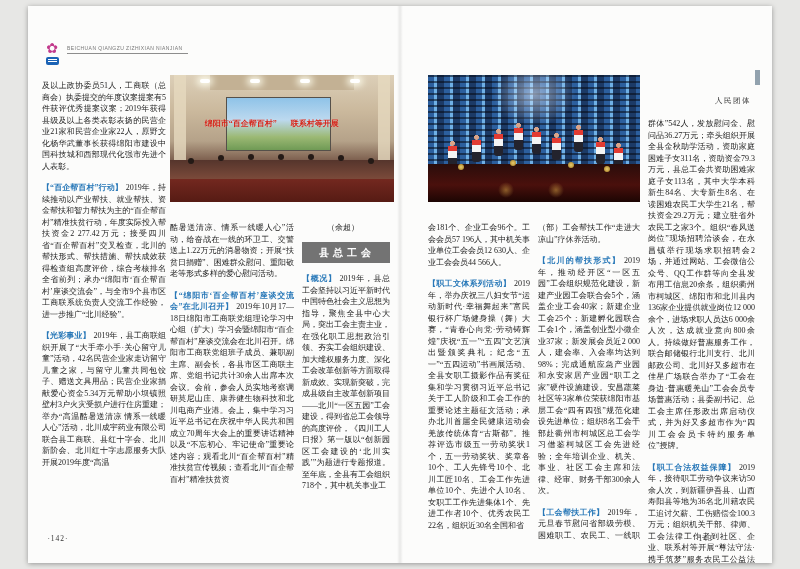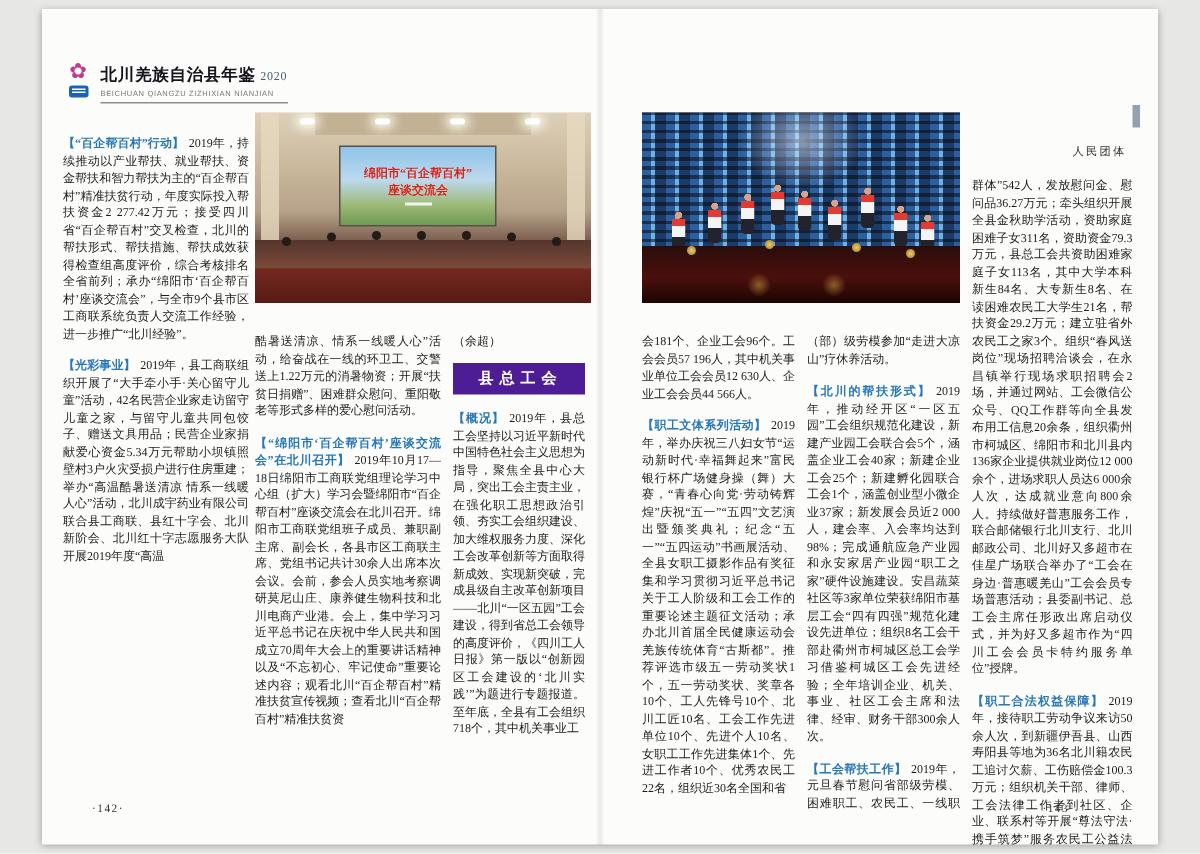--- a/index.html
+++ b/index.html
@@ -98,7 +98,6 @@
         <div class="em"></div>
       </div>
       <div>
-        <div class="t1"><span>北川羌族自治县年鉴</span><span class="yr">2020</span></div>
         <div class="t2">BEICHUAN QIANGZU ZIZHIXIAN NIANJIAN</div>
       </div>
     </div>

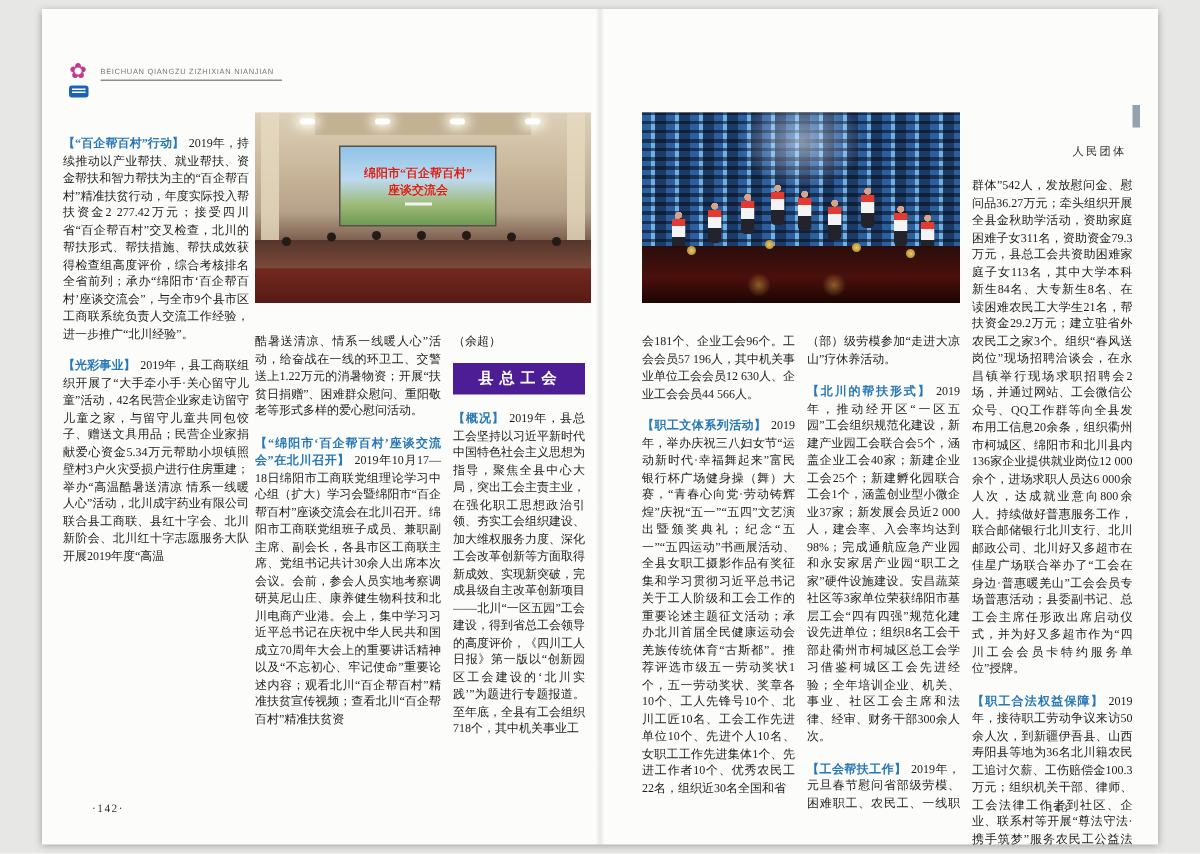--- a/index.html
+++ b/index.html
@@ -103,6 +103,7 @@
     </div>
 
     <div class="col" id="l-c1" style="left:14px; top:74px; width:124px; height:448px;">
+      <p>及以上政协委员51人，工商联（总商会）执委提交的年度议案提案有5件获评优秀提案议案；2019年获得县级及以上各类表彰表扬的民营企业21家和民营企业家22人，原野文化杨华武董事长获得绵阳市建设中国科技城和西部现代化强市先进个人表彰。</p>
       <p class="sec"><span class="sec-t">【“百企帮百村”行动】</span><span>2019年，持续推动以产业帮扶、就业帮扶、资金帮扶和智力帮扶为主的“百企帮百村”精准扶贫行动，年度实际投入帮扶资金2 277.42万元；接受四川省“百企帮百村”交叉检查，北川的帮扶形式、帮扶措施、帮扶成效获得检查组高度评价，综合考核排名全省前列；承办“绵阳市‘百企帮百村’座谈交流会”，与全市9个县市区工商联系统负责人交流工作经验，进一步推广“北川经验”。</span></p>
       <p class="sec"><span class="sec-t">【光彩事业】</span><span>2019年，县工商联组织开展了“大手牵小手·关心留守儿童”活动，42名民营企业家走访留守儿童之家，与留守儿童共同包饺子、赠送文具用品；民营企业家捐献爱心资金5.34万元帮助小坝镇照壁村3户火灾受损户进行住房重建；举办“高温酷暑送清凉 情系一线暖人心”活动，北川成宇药业有限公司联合县工商联、县红十字会、北川新阶会、北川红十字志愿服务大队开展2019年度“高温</span></p>
     </div>

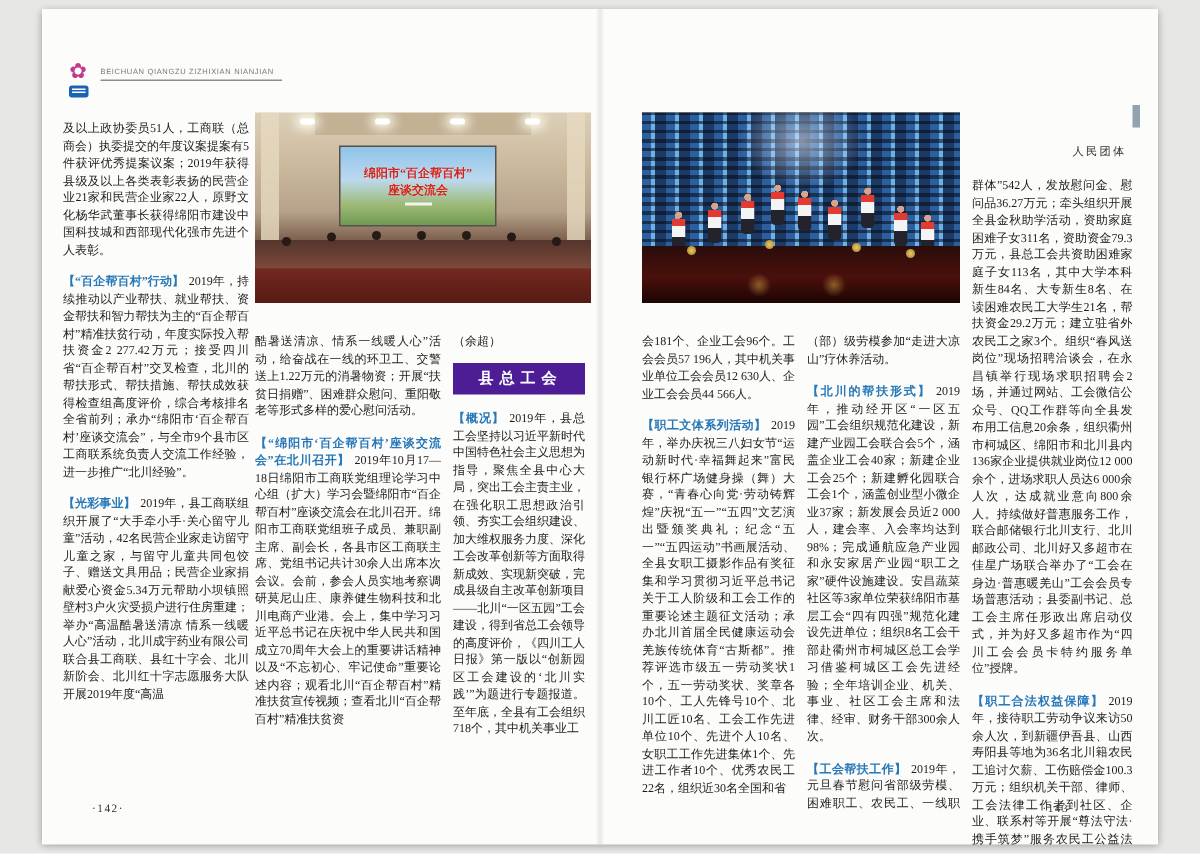--- a/index.html
+++ b/index.html
@@ -56,7 +56,7 @@
   #photoL .screen { position:absolute; left:25%; top:17%; width:47%; height:43%;
                     border:1px solid #55504a;
                     background:linear-gradient(180deg,#8fc3e8 0%,#bcd9ef 42%,#9cb974 75%,#6f9a55 100%);
-                    display:flex; flex-direction:column; align-items:center; justify-content:center; gap:1px; }
+                    display:flex; flex-direction:row; align-items:center; justify-content:center; gap:14px; }
   #photoL .scr1, #photoL .scr2 { color:#d42318; font-weight:bold; font-size:8px; line-height:10px;
                                  white-space:nowrap; text-shadow:0 0 1px rgba(255,255,255,.5); }
   #photoL .scrsub { width:18px; height:2px; background:rgba(255,255,255,.85); margin-top:2px; }

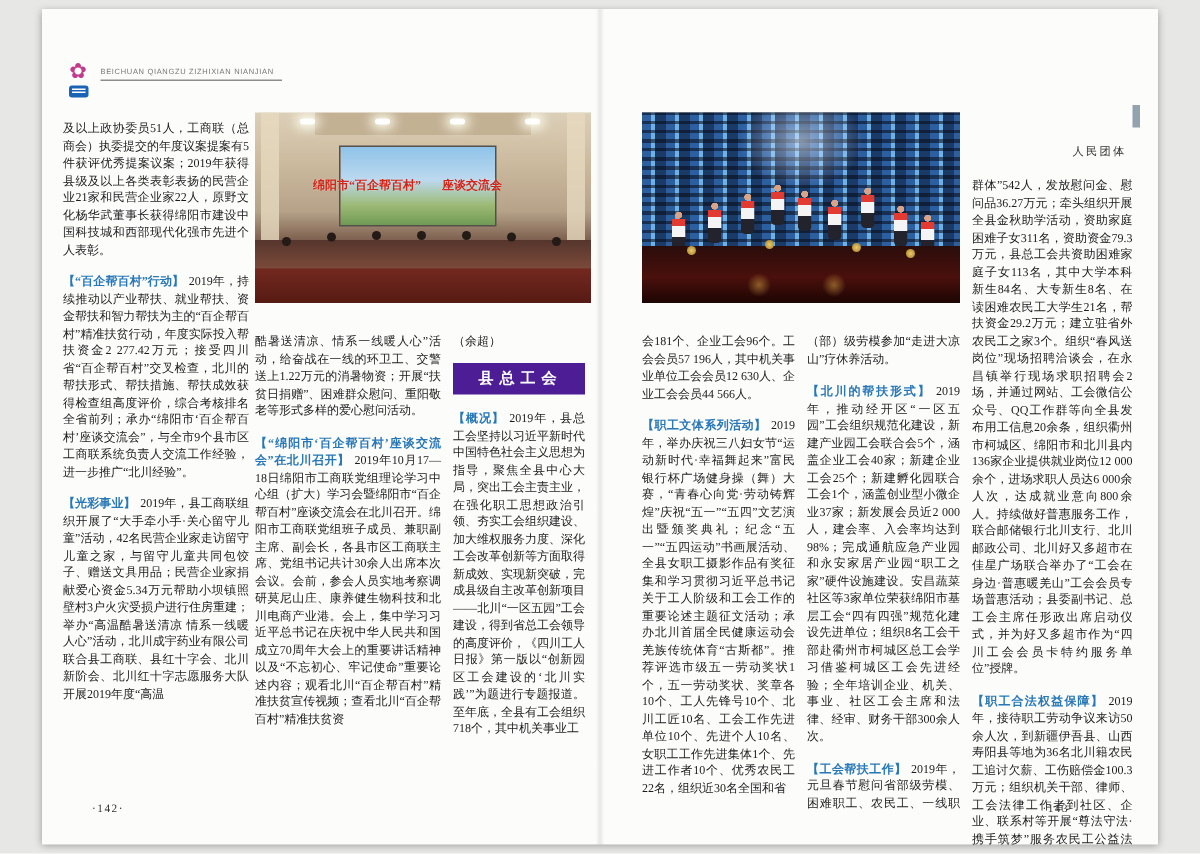--- a/index.html
+++ b/index.html
@@ -118,7 +118,7 @@
       <div class="pillar" style="right:4px;"></div>
       <div class="screen">
         <div class="scr1">绵阳市“百企帮百村”</div>
-        <div class="scr2">座谈交流会</div>
+        <div class="scr2">联系村等开展</div>
         <div class="scrsub"></div>
       </div>
       <div class="tableband"></div>

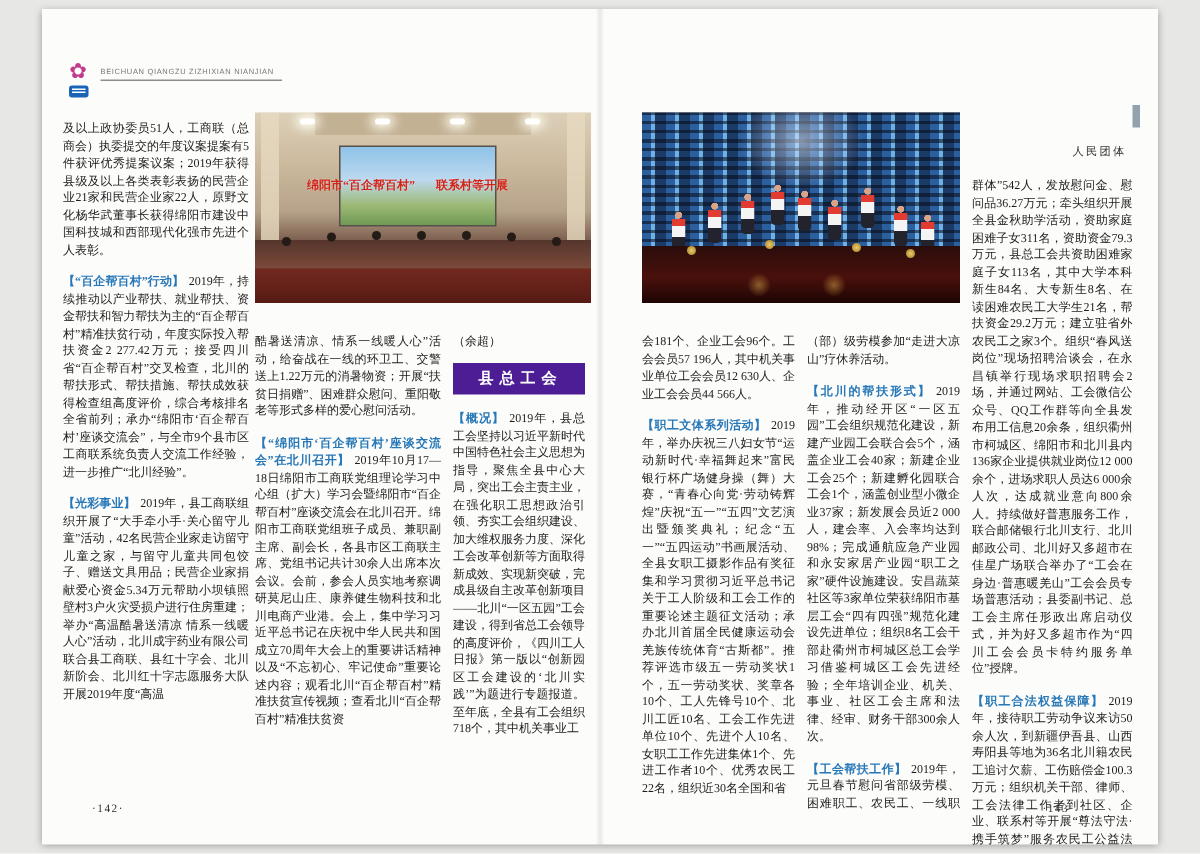--- a/index.html
+++ b/index.html
@@ -39,7 +39,7 @@
   .col p { text-indent:0; }
   .sec { margin-top:10px; }
   .sec-t { color:#2878b8; font-weight:bold; padding-right:3px; }
-  .attr { text-align:left; padding-right:6px; }
+  .attr { text-align:center; padding-right:6px; }
   .div-box { background:#4c1d95; color:#fff; font-weight:bold; font-size:10px;
              text-align:center; letter-spacing:4px; padding:5px 0 5px 2px; margin:8px 0 2px; }
   .cap { position:absolute; font-size:7px; line-height:9px; color:#222; text-align:center; }

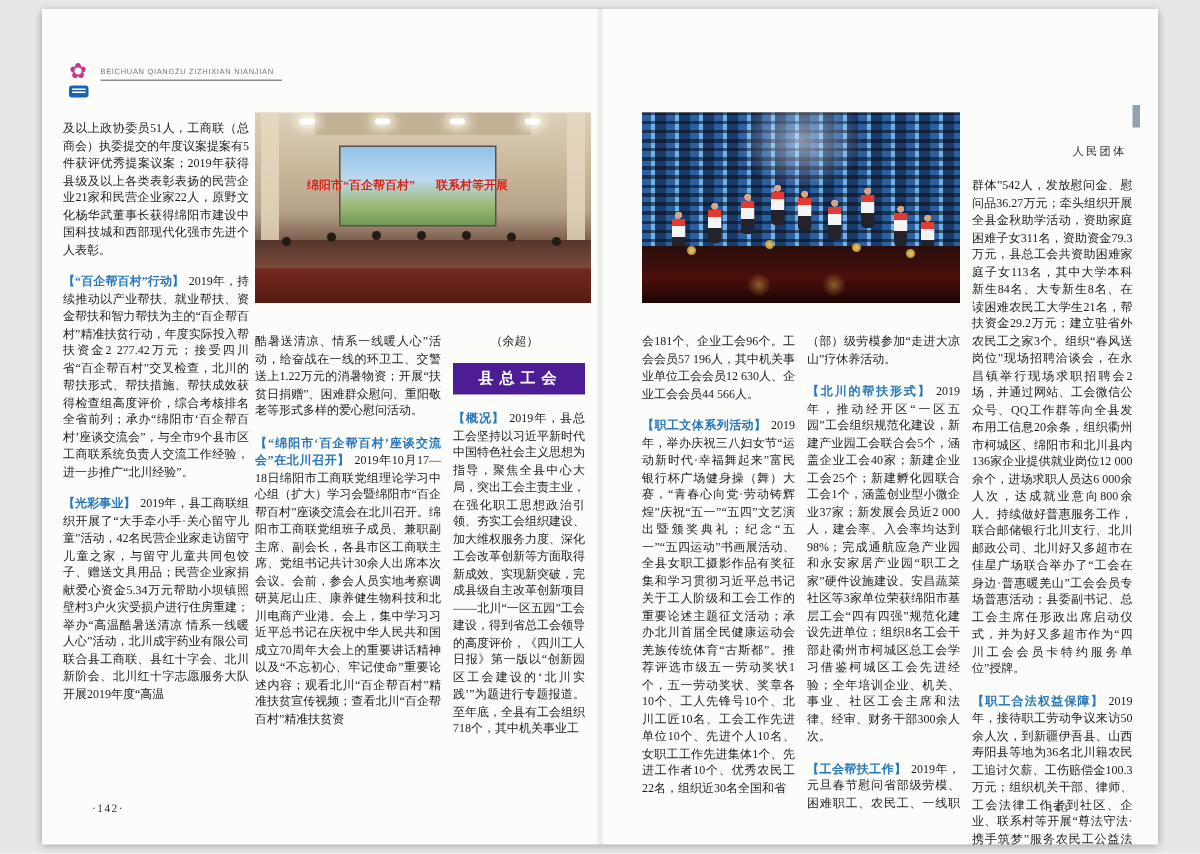--- a/index.html
+++ b/index.html
@@ -181,7 +181,7 @@
     </div>
 
     <div class="col" id="r-c2" style="left:138px; top:216px; width:102px; height:318px;">
-      <p>（部）级劳模参加“走进大凉山”疗休养活动。</p>
+      <p>（部）工会帮扶工作“走进大凉山”疗休养活动。</p>
       <p class="sec"><span class="sec-t">【北川的帮扶形式】</span><span>2019年，推动经开区“一区五园”工会组织规范化建设，新建产业园工会联合会5个，涵盖企业工会40家；新建企业工会25个；新建孵化园联合工会1个，涵盖创业型小微企业37家；新发展会员近2 000人，建会率、入会率均达到98%；完成通航应急产业园和永安家居产业园“职工之家”硬件设施建设。安昌蔬菜社区等3家单位荣获绵阳市基层工会“四有四强”规范化建设先进单位；组织8名工会干部赴衢州市柯城区总工会学习借鉴柯城区工会先进经验；全年培训企业、机关、事业、社区工会主席和法律、经审、财务干部300余人次。</span></p>
       <p class="sec"><span class="sec-t">【工会帮扶工作】</span><span>2019年，元旦春节慰问省部级劳模、困难职工、农民工、一线职工，“八大</span></p>
     </div>

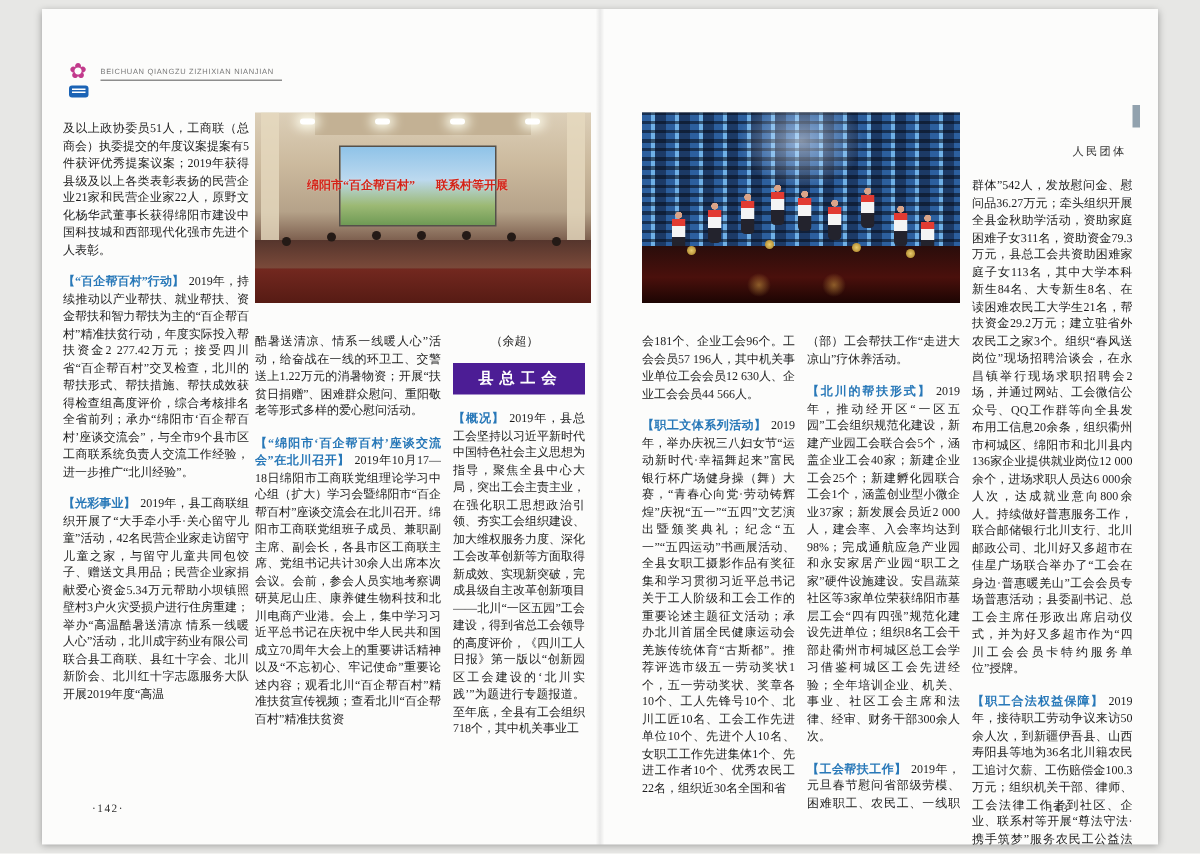--- a/index.html
+++ b/index.html
@@ -40,7 +40,7 @@
   .sec { margin-top:10px; }
   .sec-t { color:#2878b8; font-weight:bold; padding-right:3px; }
   .attr { text-align:center; padding-right:6px; }
-  .div-box { background:#4c1d95; color:#fff; font-weight:bold; font-size:10px;
+  .div-box { background:#737373; color:#fff; font-weight:bold; font-size:10px;
              text-align:center; letter-spacing:4px; padding:5px 0 5px 2px; margin:8px 0 2px; }
   .cap { position:absolute; font-size:7px; line-height:9px; color:#222; text-align:center; }
   .pnum { position:absolute; font-size:7.5px; color:#333; letter-spacing:1px; }

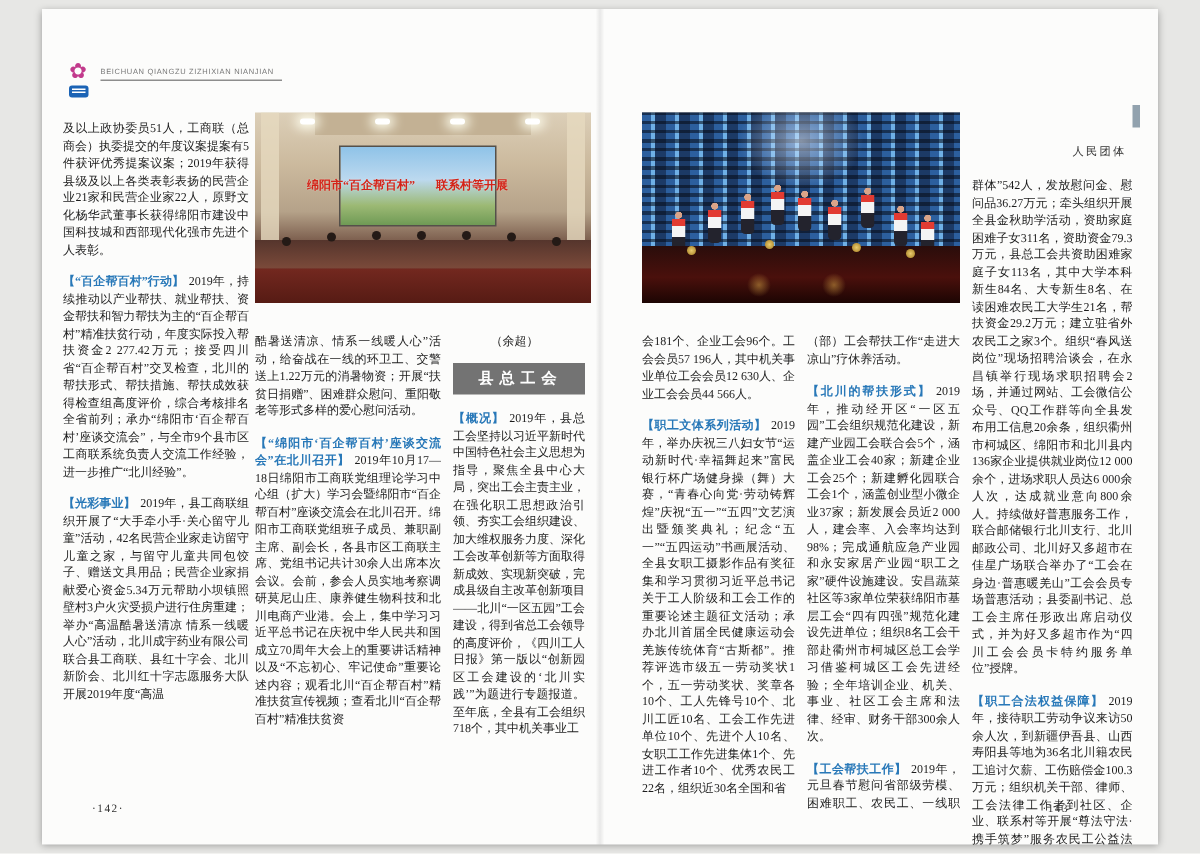--- a/index.html
+++ b/index.html
@@ -143,7 +143,7 @@
       <p class="sec"><span class="sec-t">【概况】</span><span>2019年，县总工会坚持以习近平新时代中国特色社会主义思想为指导，聚焦全县中心大局，突出工会主责主业，在强化职工思想政治引领、夯实工会组织建设、加大维权服务力度、深化工会改革创新等方面取得新成效、实现新突破，完成县级自主改革创新项目——北川“一区五园”工会建设，得到省总工会领导的高度评价，《四川工人日报》第一版以“创新园区工会建设的‘北川实践’”为题进行专题报道。至年底，全县有工会组织718个，其中机关事业工</span></p>
     </div>
 
-    <div class="pnum" style="left:14px; top:528px; width:60px; text-align:center;">·142·</div>
+    <div class="pnum" style="left:0; top:528px; width:60px; text-align:center;">·142·</div>
   </div>
 
   <div class="page" id="pgR">

